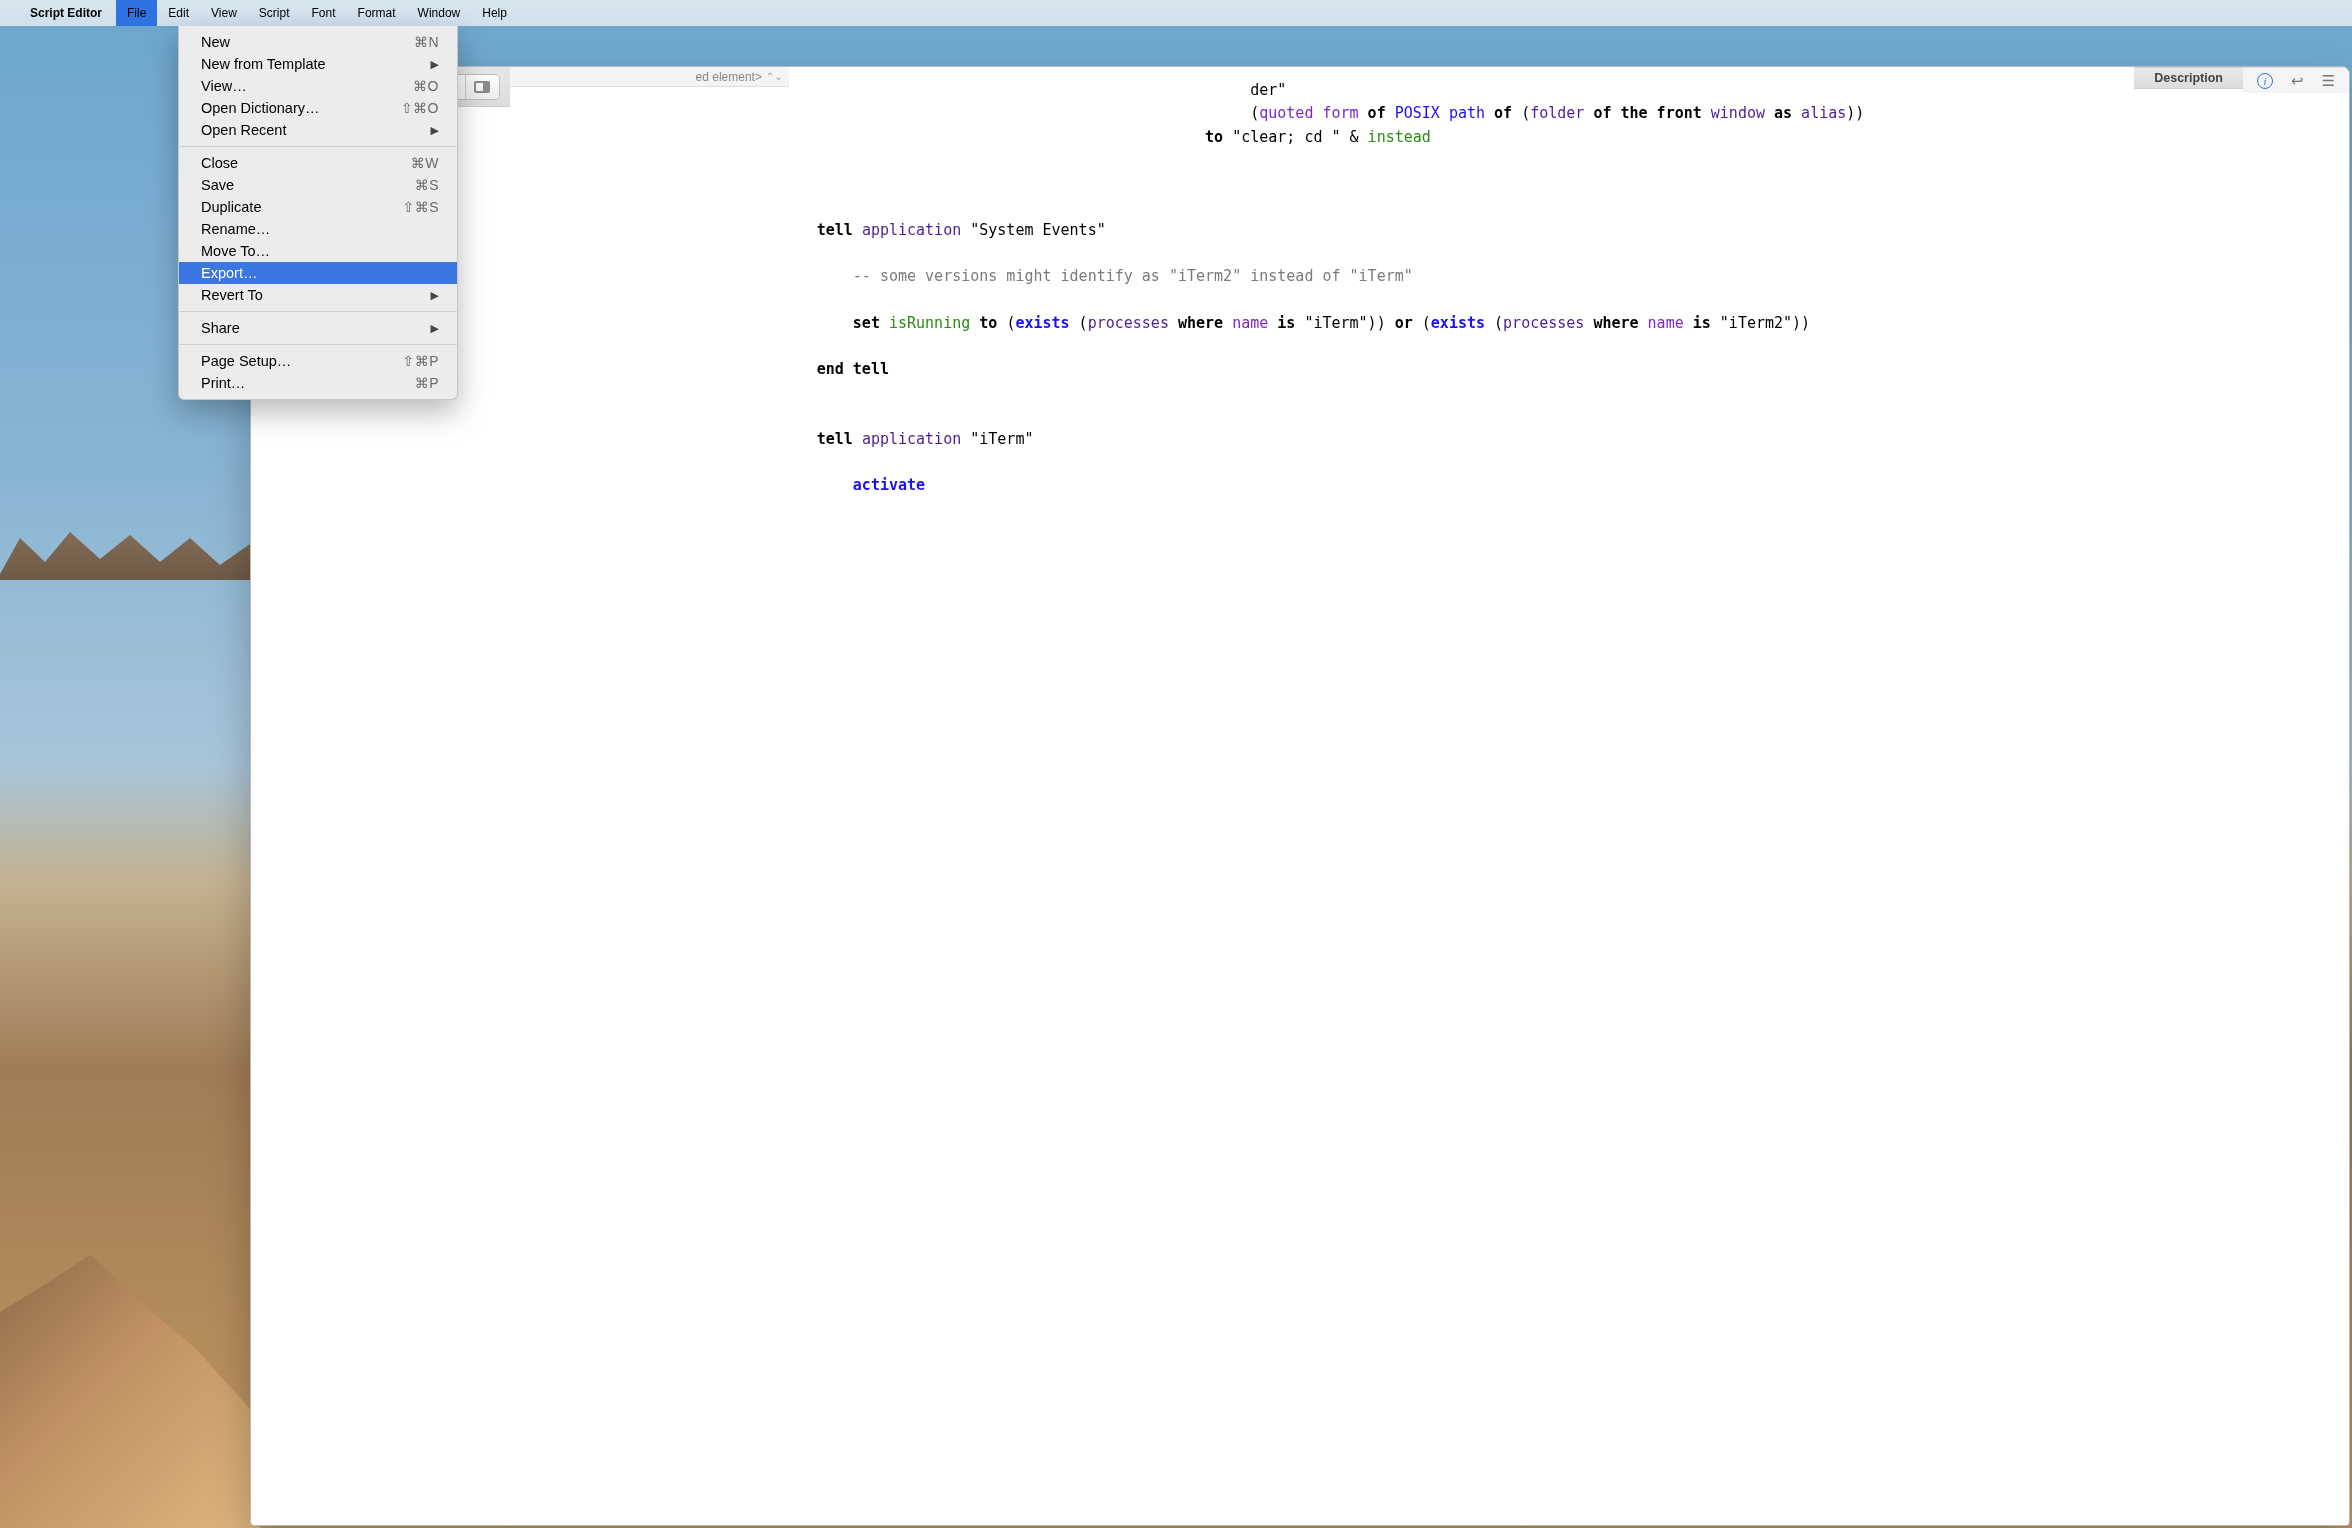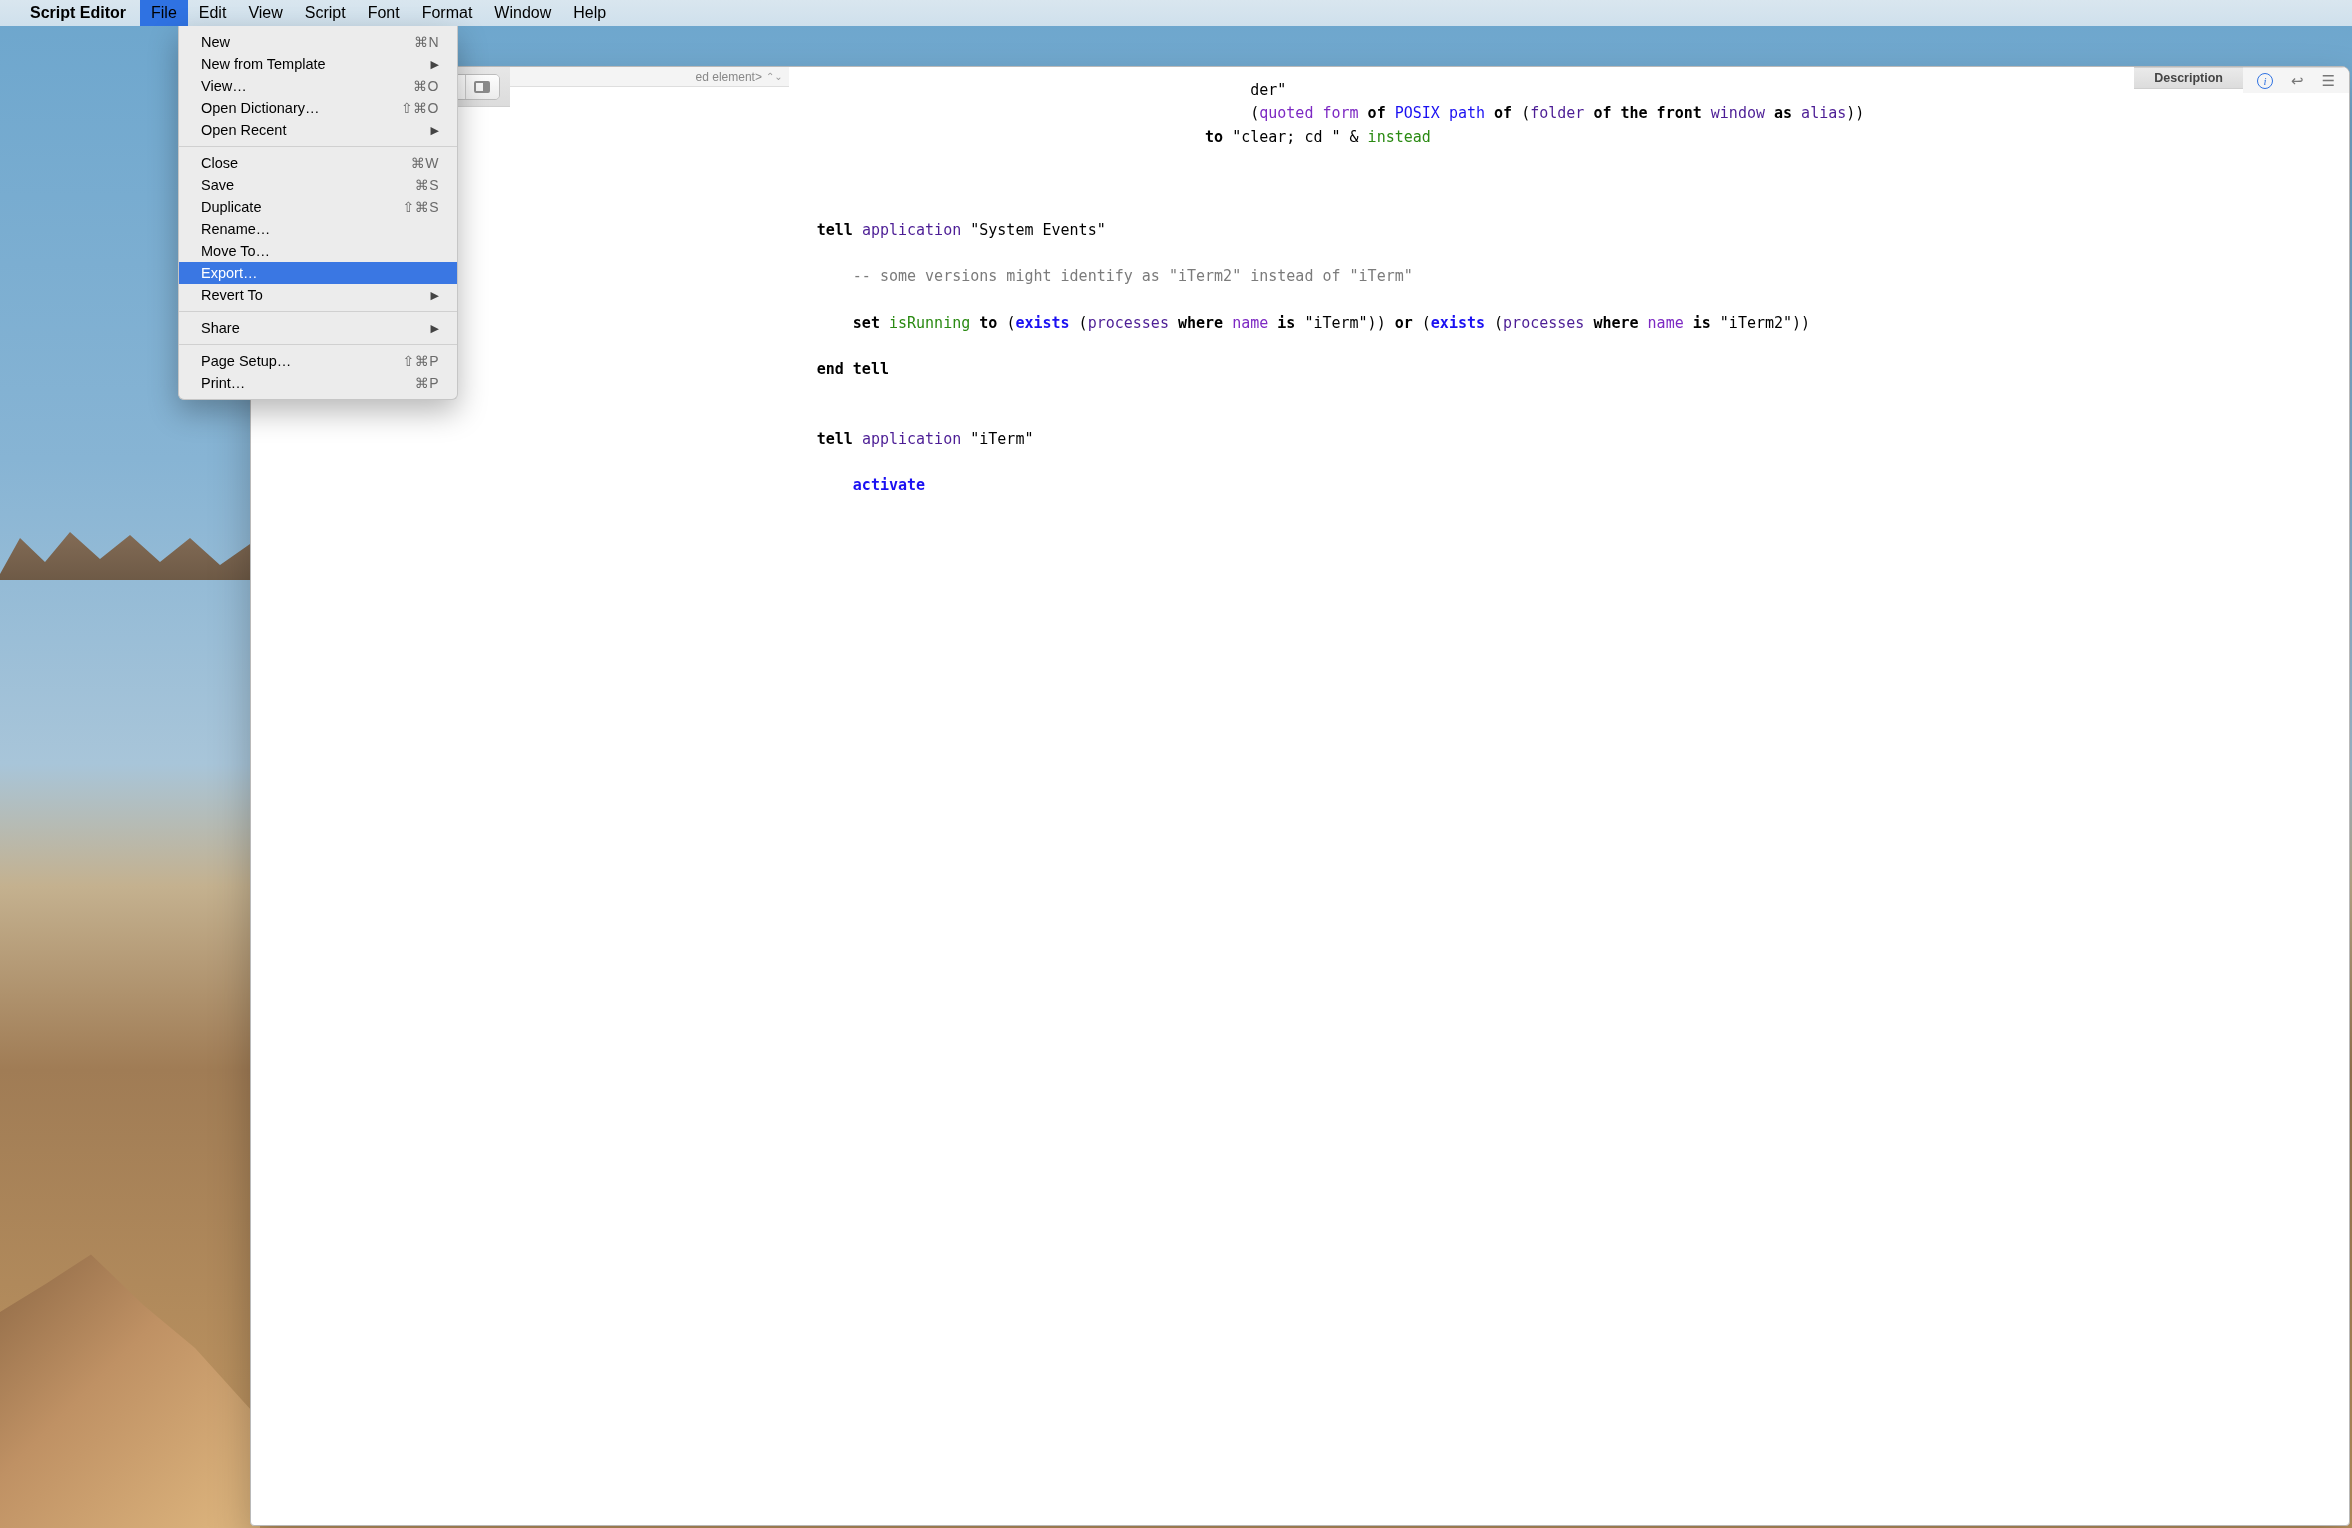--- a/index.html
+++ b/index.html
@@ -34,7 +34,7 @@
     display: flex;
     align-items: center;
     padding: 0 14px;
-    font-size: 16px;
+    font-size: 12px;
     z-index: 100;
     color:#000;
   }

